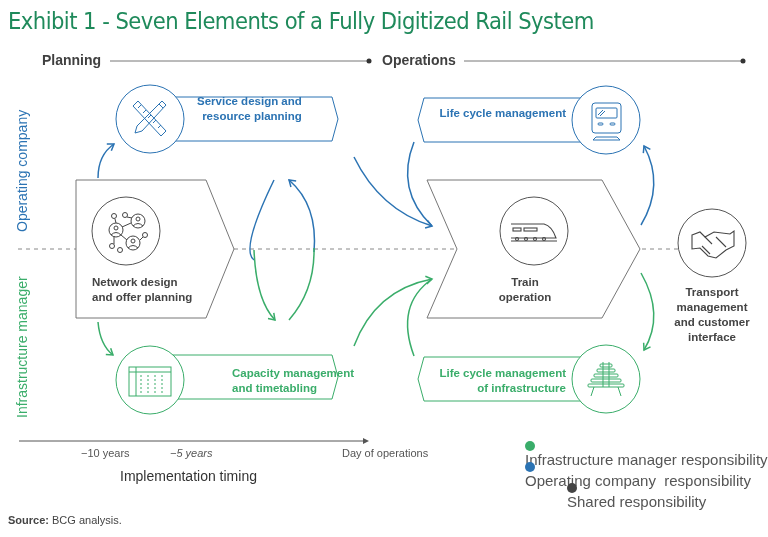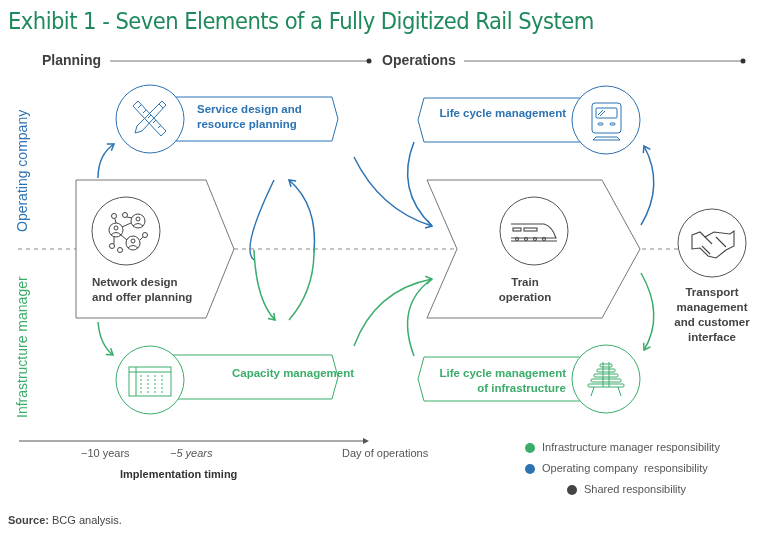--- a/index.html
+++ b/index.html
@@ -165,7 +165,7 @@
 <div class="side blue" style="left:14px; top:232px;">Operating company</div>
 <div class="side green" style="left:14px; top:418px;">Infrastructure manager</div>
 
-<div class="lbl blue" style="left:197px; top:102px;">
+<div class="lbl blue" style="left:197px; top:94px;text-align:right;">
   <div>Service design and</div>
   <div>resource planning</div>
 </div>

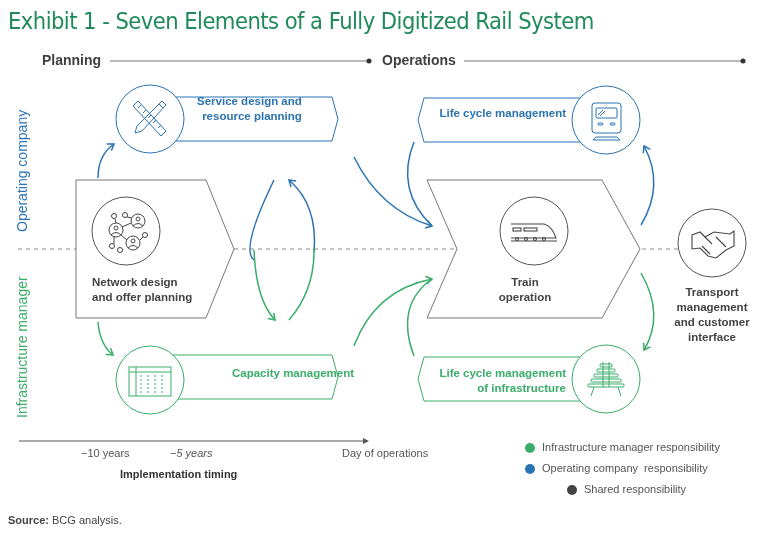--- a/index.html
+++ b/index.html
@@ -177,6 +177,7 @@
 
 <div class="lbl green" style="left:197px; top:366px;margin-left:35px;">
   <div>Capacity management</div>
+  <div>and timetabling</div>
 </div>
 
 <div class="lbl blue" style="left:436px; top:106px; width:130px; text-align:right;">

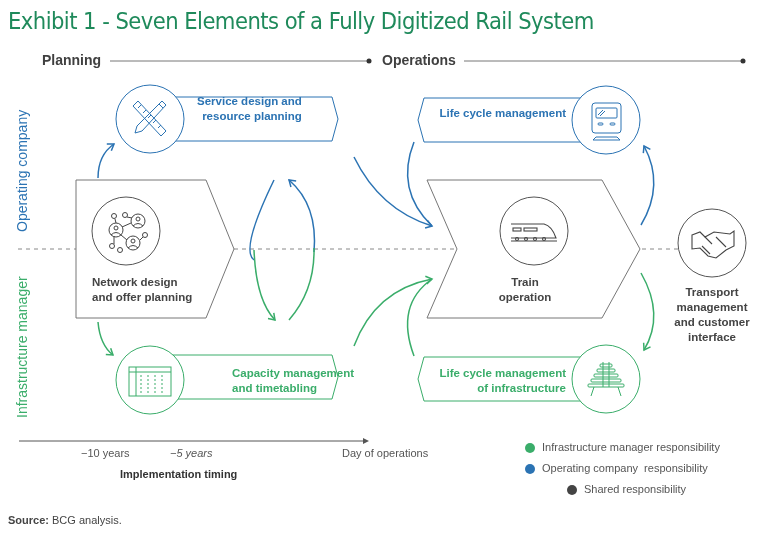--- a/index.html
+++ b/index.html
@@ -13,7 +13,7 @@
   .side { position:absolute; font-size:14px; white-space:nowrap; transform:rotate(-90deg); transform-origin:left top; }
   .axis-tick { position:absolute; top:447px; font-size:11px; color:#555;margin-left:47px; }
   .axis-title { position:absolute; top:468px; left:120px; font-size:11px; font-weight:bold; color:#333; }
-  .legend-item { position:absolute; left:525px; font-size:11px; color:#555; display:flex; align-items:flex-end; }
+  .legend-item { position:absolute; left:525px; font-size:15px; color:#555; display:flex; align-items:flex-start;flex-direction:column; }
   .dot { width:10px; height:10px; border-radius:50%; margin-right:7px; display:inline-block; }
   .source { position:absolute; left:8px; top:514px; font-size:11px; color:#444; }
   svg#diagram { position:absolute; left:0; top:0; }

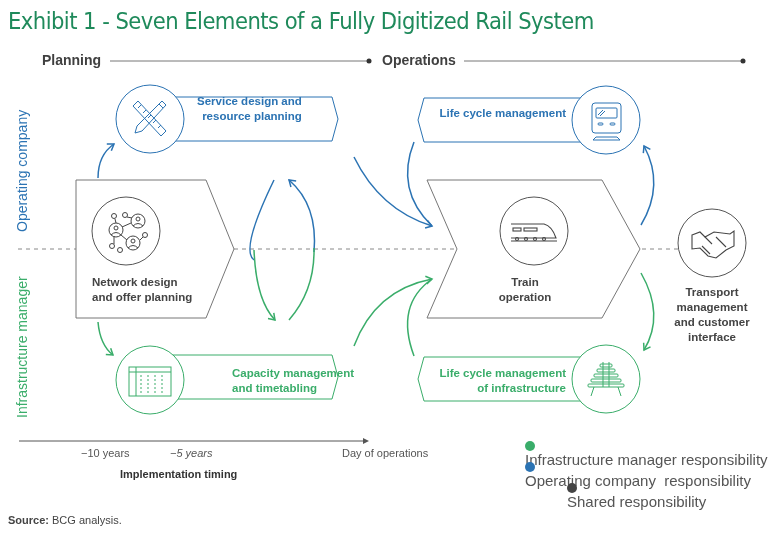--- a/index.html
+++ b/index.html
@@ -12,7 +12,7 @@
   .dark { color:#444; }
   .side { position:absolute; font-size:14px; white-space:nowrap; transform:rotate(-90deg); transform-origin:left top; }
   .axis-tick { position:absolute; top:447px; font-size:11px; color:#555;margin-left:47px; }
-  .axis-title { position:absolute; top:468px; left:120px; font-size:11px; font-weight:bold; color:#333; }
+  .axis-title { position:absolute; top:468px; left:120px; font-size:14px; font-weight:normal; color:#333; }
   .legend-item { position:absolute; left:525px; font-size:15px; color:#555; display:flex; align-items:flex-start;flex-direction:column; }
   .dot { width:10px; height:10px; border-radius:50%; margin-right:7px; display:inline-block; }
   .source { position:absolute; left:8px; top:514px; font-size:11px; color:#444; }

